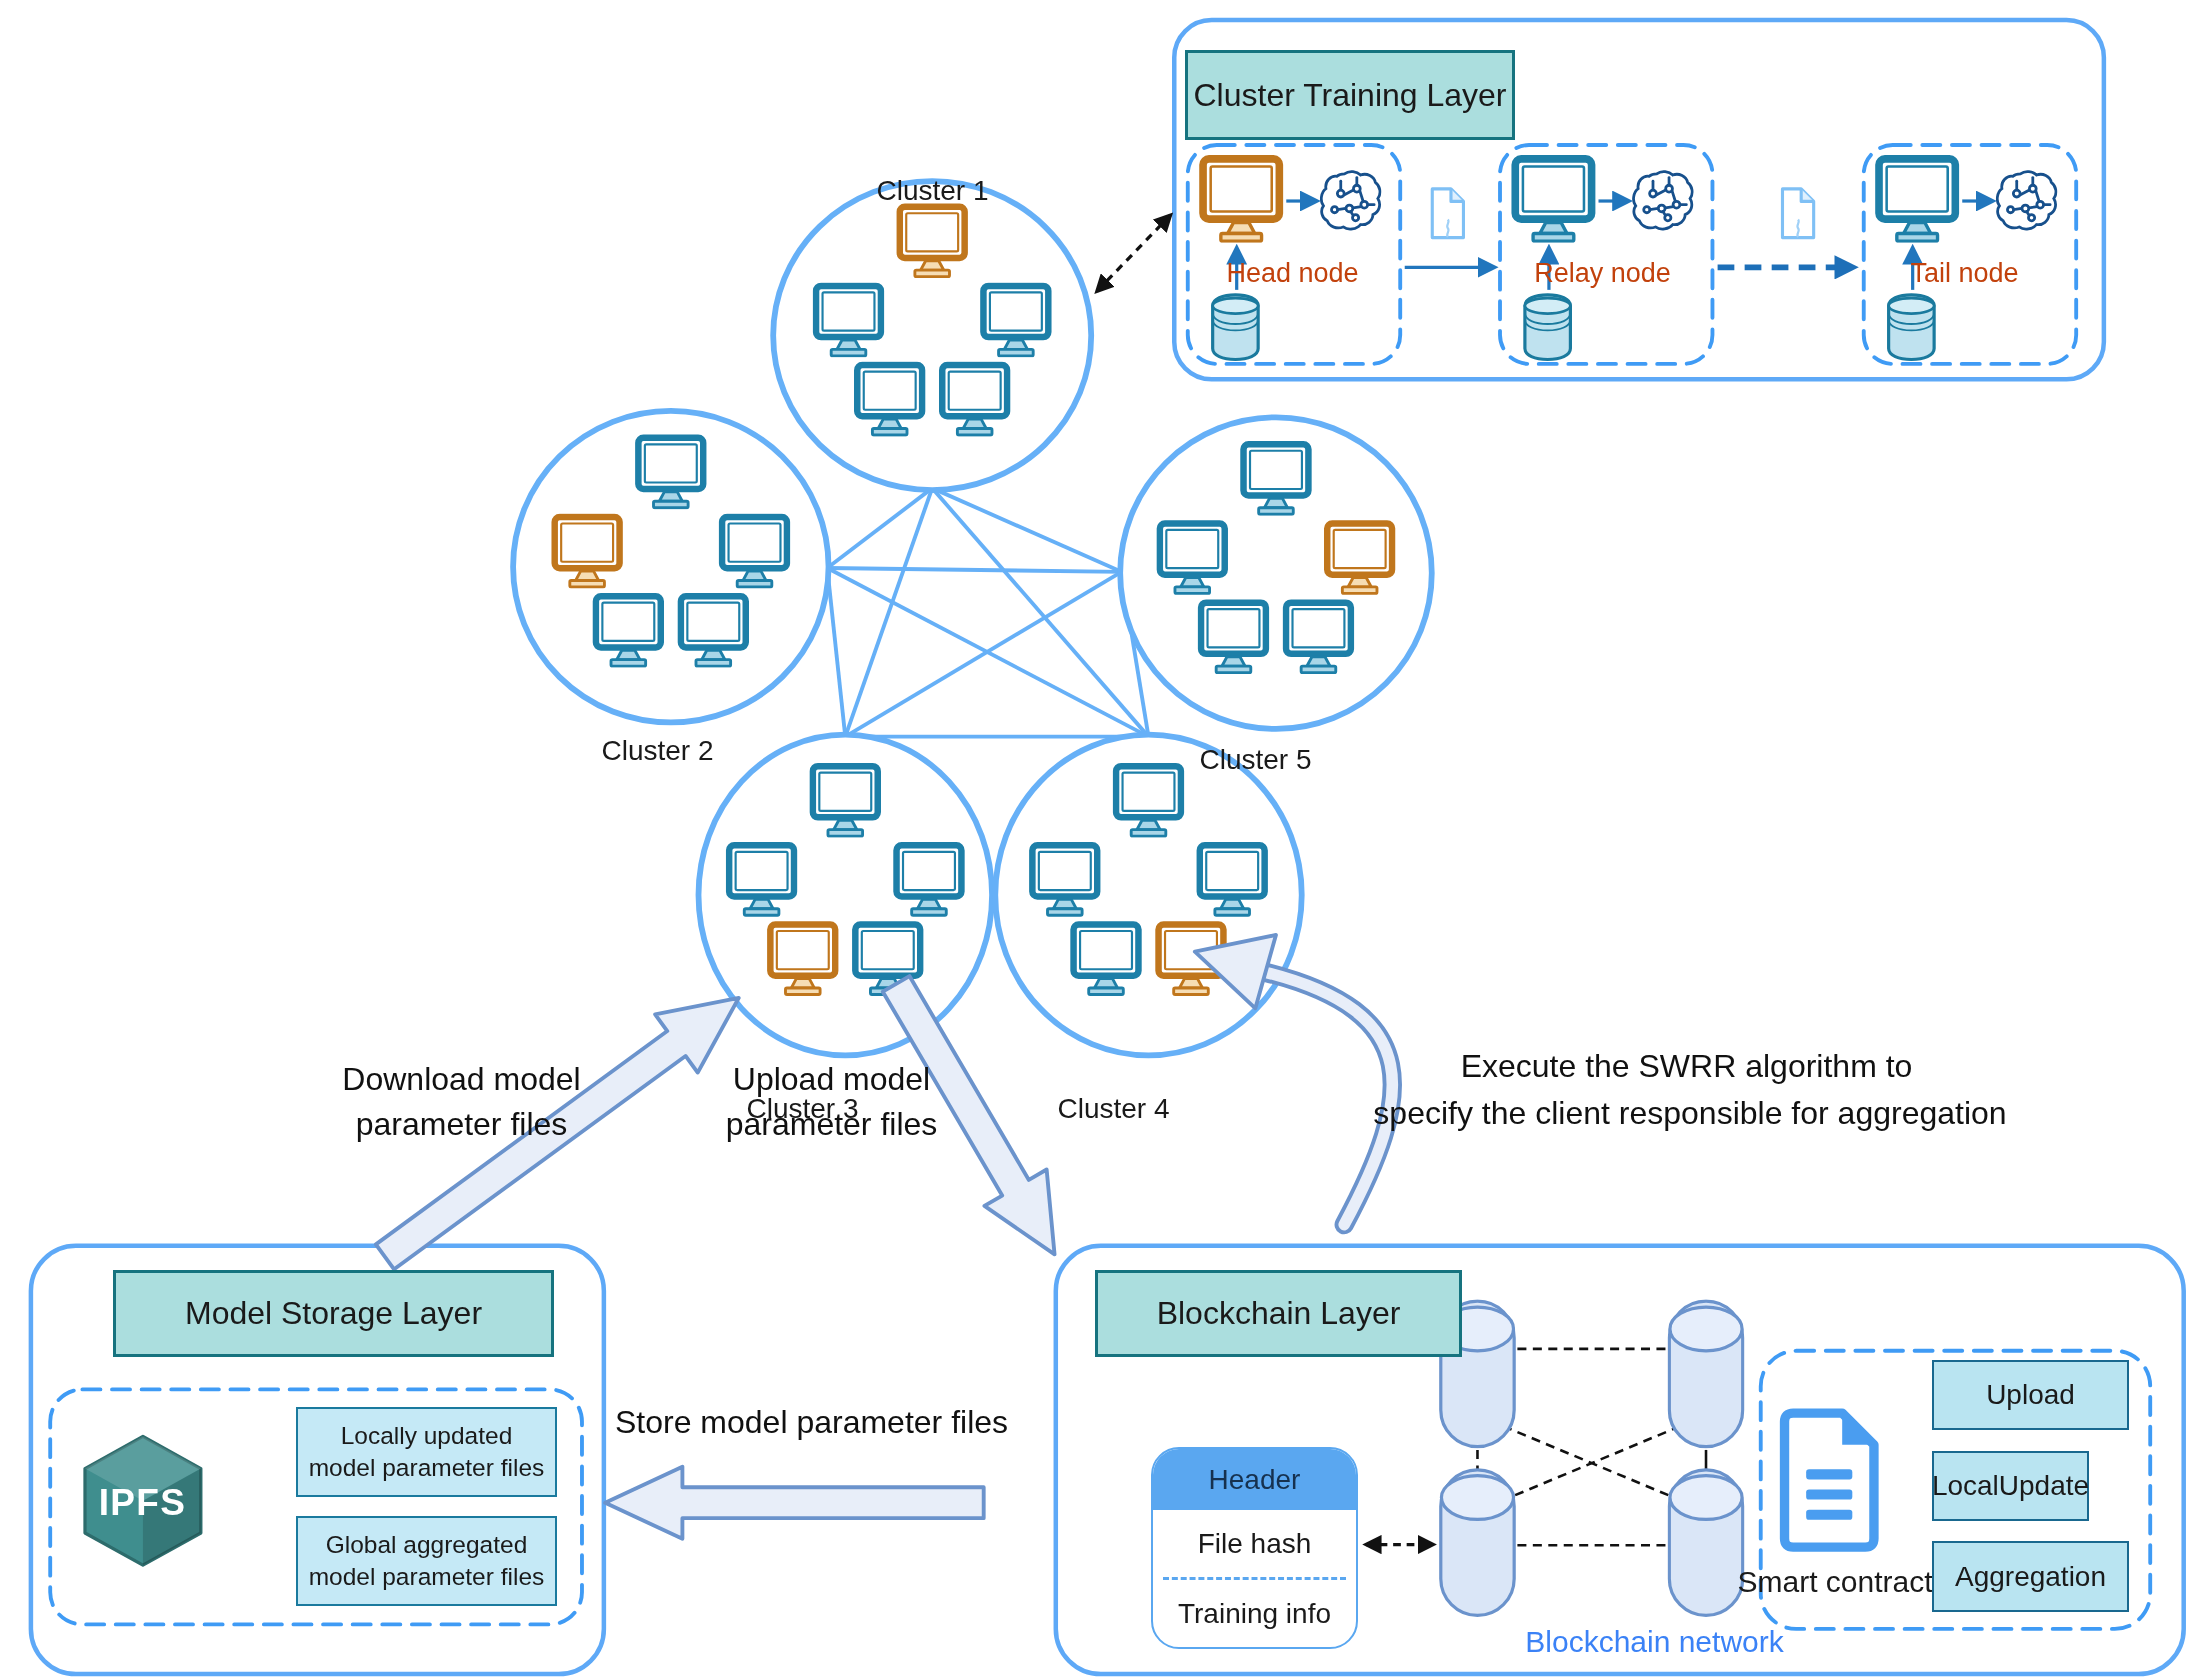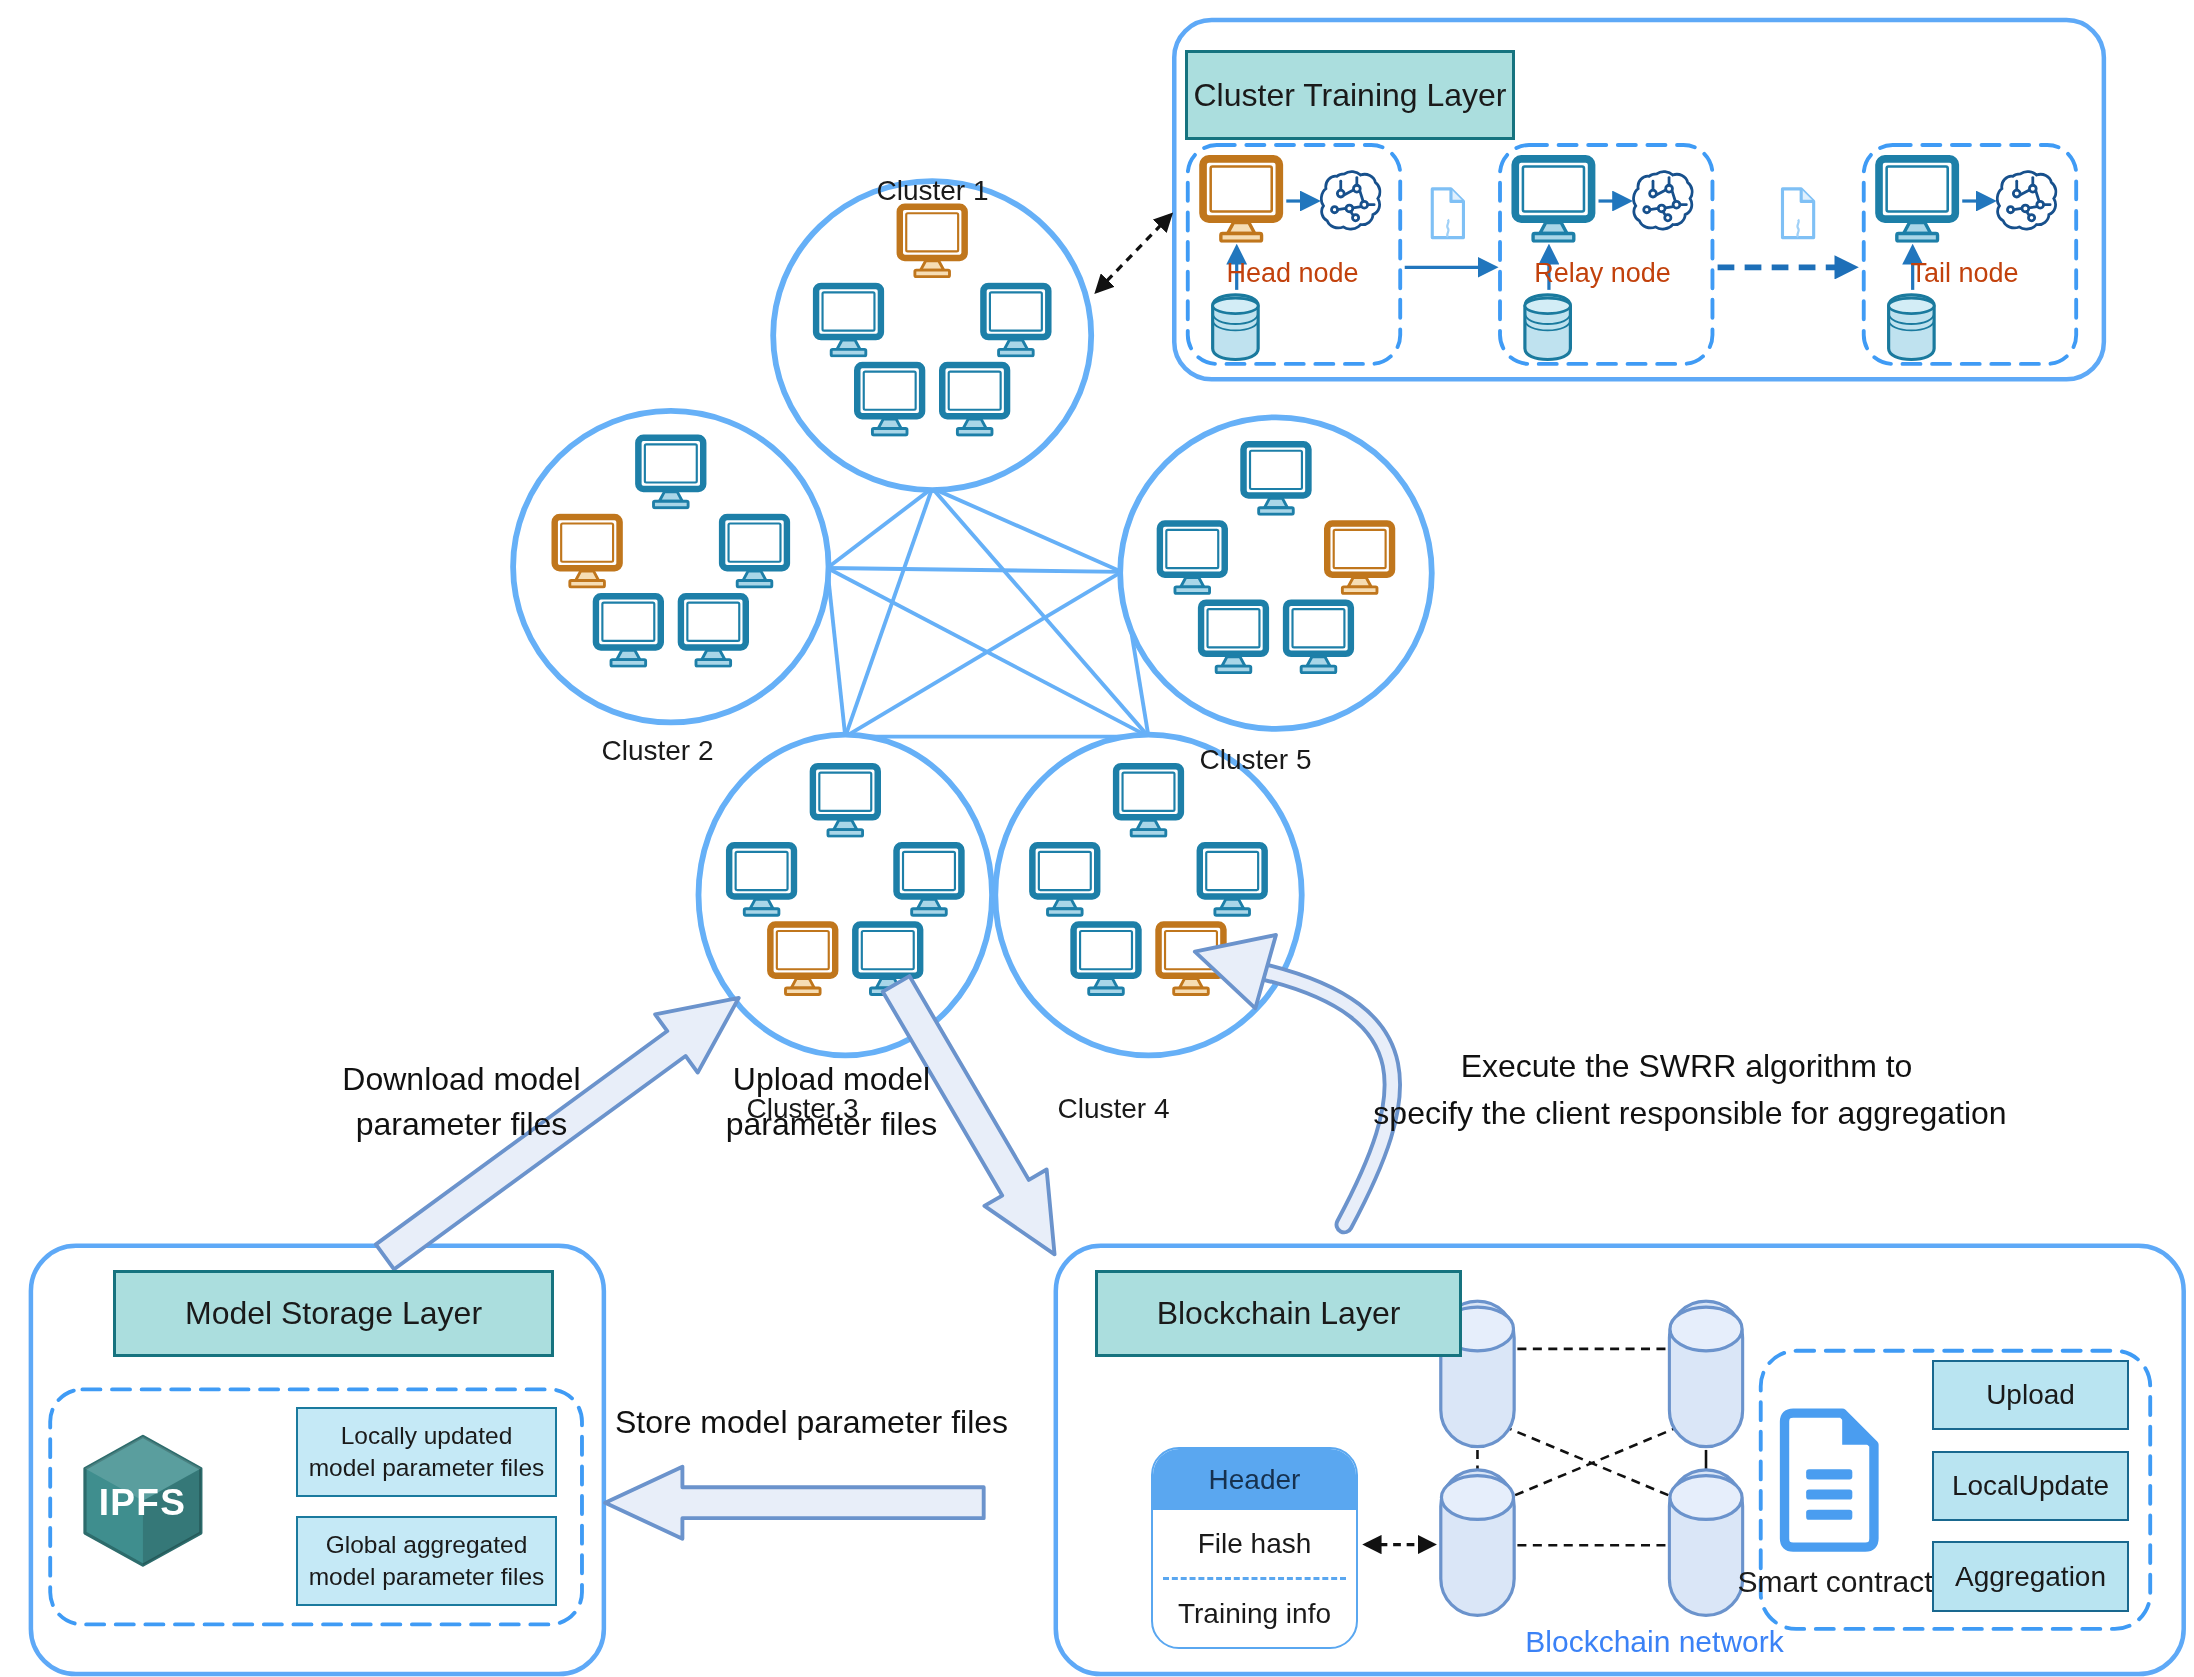--- a/index.html
+++ b/index.html
@@ -293,7 +293,7 @@
 
 <div class="lbl" style="left:1732px;top:1563px;width:206px;height:37px;font-size:30px;">Smart contract</div>
 <div class="lbl btn" style="left:1932px;top:1360px;width:197px;height:70px;">Upload</div>
-<div class="lbl btn" style="left:1932px;top:1451px;width:197px;height:70px;">LocalUpdate</div>
+<div class="lbl btn" style="left:1932px;top:1451px;width:157px;height:70px;">LocalUpdate</div>
 <div class="lbl btn" style="left:1932px;top:1541px;width:197px;height:71px;">Aggregation</div>
 
 </div>

